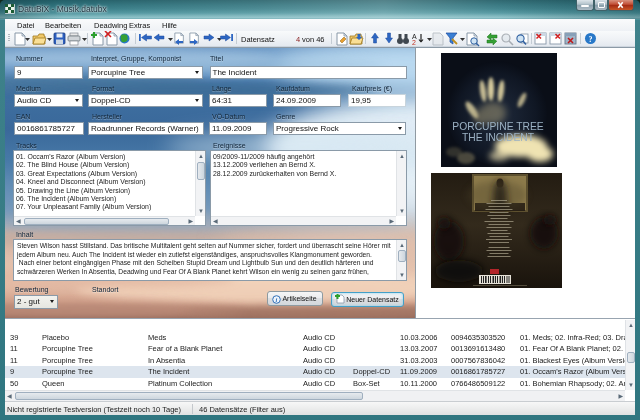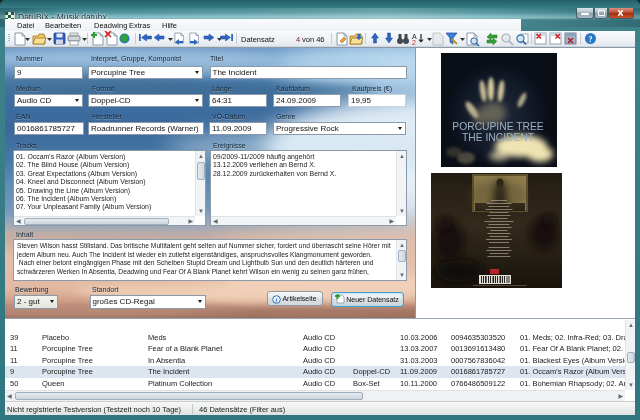--- a/index.html
+++ b/index.html
@@ -5,7 +5,7 @@
 body{font-family:"Liberation Sans",sans-serif;position:relative;}
 #win{position:absolute;left:0;top:0;width:640px;height:420px;border-radius:5px 5px 0 0;overflow:hidden;
 background:linear-gradient(180deg,#235f68 0,#2f727c 5px,#3a7f89 9px,#4f959e 13px,#79b4bb 16px,#8ec2c8 18px,#5fa0aa 19px,#3f828b 20px,#2f7680 100%);}
-#titlebar{position:absolute;left:0;top:8px;width:640px;height:19px;}
+#titlebar{position:absolute;left:0;top:0;width:640px;height:19px;}
 #ticon{position:absolute;left:5px;top:4px;width:10px;height:10px;background:#e8f2ea;
 box-shadow:inset 0 0 0 0.5px #9ab;}
 #ticon i{position:absolute;width:3px;height:3px;background:#1d5c34;}

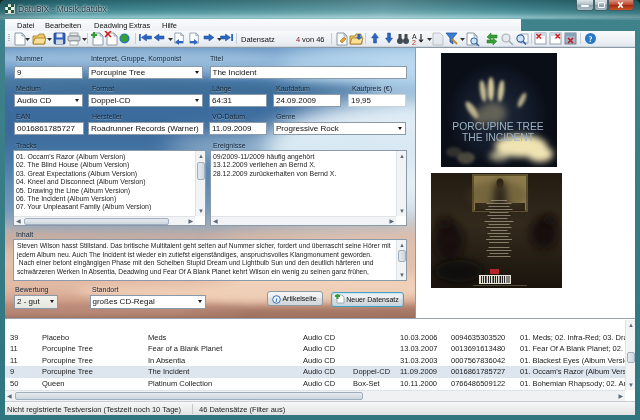--- a/index.html
+++ b/index.html
@@ -17,7 +17,7 @@
 #bclose{left:608px;width:26px;background:linear-gradient(180deg,#d8917e 0,#c25138 42%,#a62d15 55%,#c85627 100%);}
 #bmin b{position:absolute;left:4px;top:5px;width:8px;height:2px;background:#fdfdfd;border-radius:1px;}
 #bmax b{position:absolute;left:3px;top:2px;width:7px;height:6px;border:1.5px solid #fdfdfd;border-radius:1px;}
-#menubar{position:absolute;left:5px;top:19px;width:516px;height:12px;background:linear-gradient(180deg,#fafbfc 0,#eef1f5 100%);font-size:7.5px;color:#111;}
+#menubar{position:absolute;left:5px;top:19px;width:630px;height:12px;background:linear-gradient(180deg,#fafbfc 0,#eef1f5 100%);font-size:7.5px;color:#111;}
 #menubar span{position:absolute;top:2px;}
 #toolbar{position:absolute;left:5px;top:31px;width:630px;height:16px;background:linear-gradient(180deg,#f8fafb 0,#eef1f5 60%,#e4e9ef 100%);border-bottom:1px solid #cdd5de;}
 #content{position:absolute;left:5px;top:47px;width:630px;height:271px;border-top:1px solid #8c9aa6;}

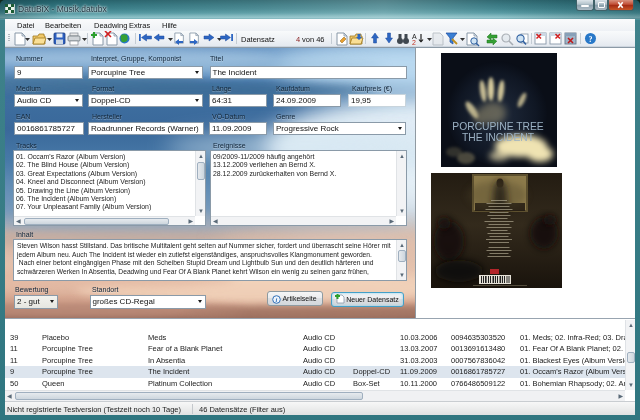--- a/index.html
+++ b/index.html
@@ -354,7 +354,6 @@
       <div class="lbl" style="left:10px;top:238px">Bewertung</div>
       <div class="fld cmb" style="left:9px;top:247px;width:44px;height:14px;background:linear-gradient(180deg,#f2f2ee 0,#e6e6e0 100%)">2 - gut<i class="ar"></i></div>
       <div class="lbl" style="left:87px;top:238px">Standort</div>
-      <div class="fld cmb" style="left:84.5px;top:247px;width:116px;height:14px">großes CD-Regal<i class="ar"></i></div>
       <div class="btn" style="left:262px;top:243px;width:56px;height:15px;line-height:14px;font-size:7px"><svg width="9" height="9" style="position:absolute;left:4px;top:3px">
             <circle cx="4.5" cy="4.5" r="3.8" fill="#eef4fb" stroke="#2f6fb8" stroke-width="1"></circle>
             <text x="4.5" y="7" text-anchor="middle" font-size="6.5" fill="#2f6fb8" font-family="Liberation Serif" font-weight="bold" font-style="italic">i</text>

